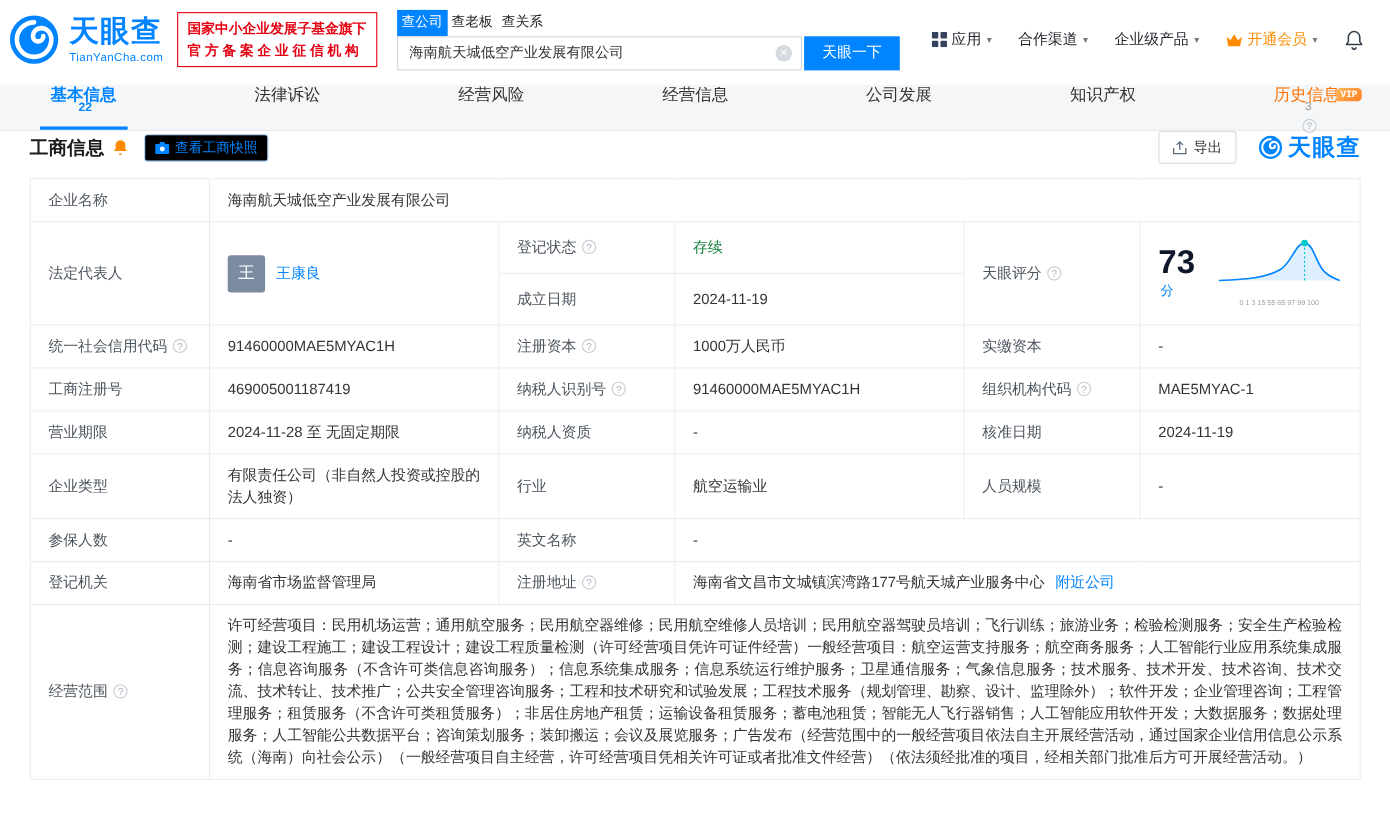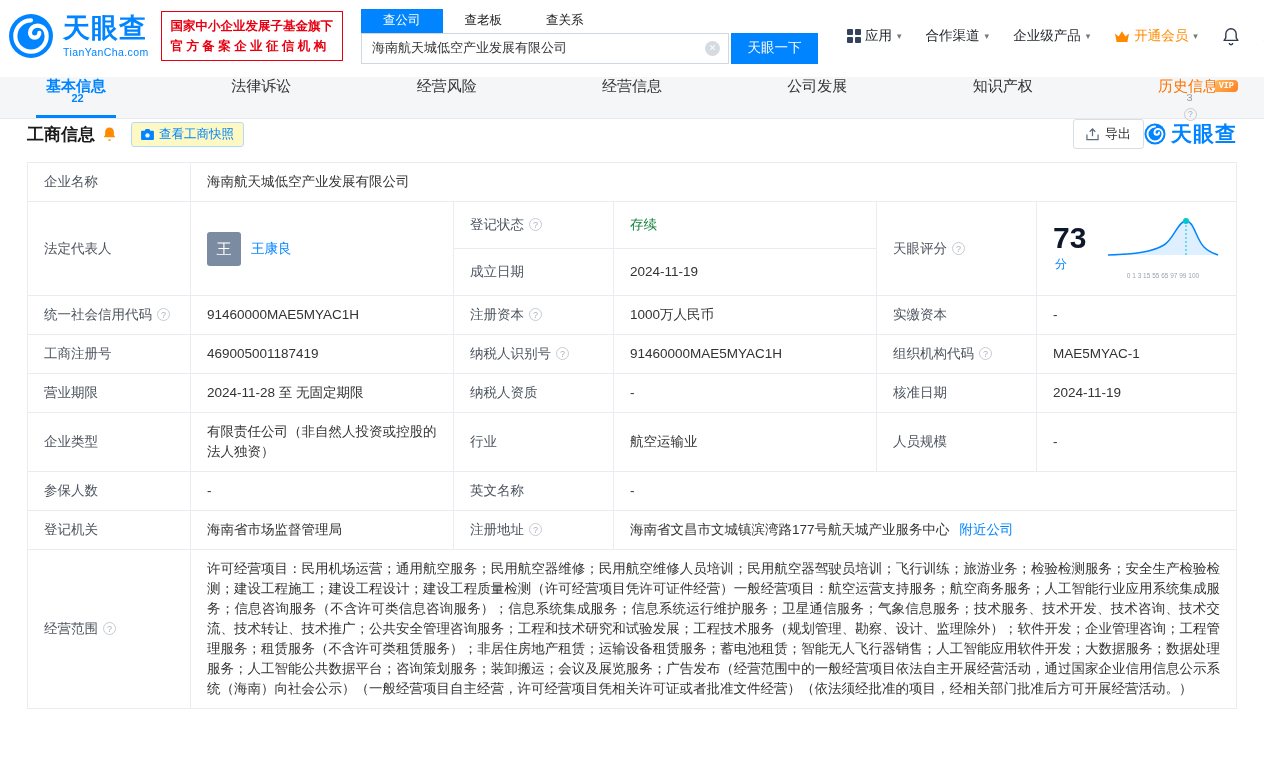--- a/index.html
+++ b/index.html
@@ -18,7 +18,7 @@
 
   .search-area { margin-left:18px; }
   .search-tabs { display:flex; align-items:flex-end; }
-  .stab { font-size:12.5px; padding:3px 22px 4px; cursor:pointer; color:#222; }
+  .stab { font-size:12.5px; padding:3px 4px 4px; cursor:pointer; color:#222; }
   .stab.active { background:#0084ff; color:#fff; }
   .search-row { display:flex; }
   .search-input-wrap { position:relative; width:368px; }

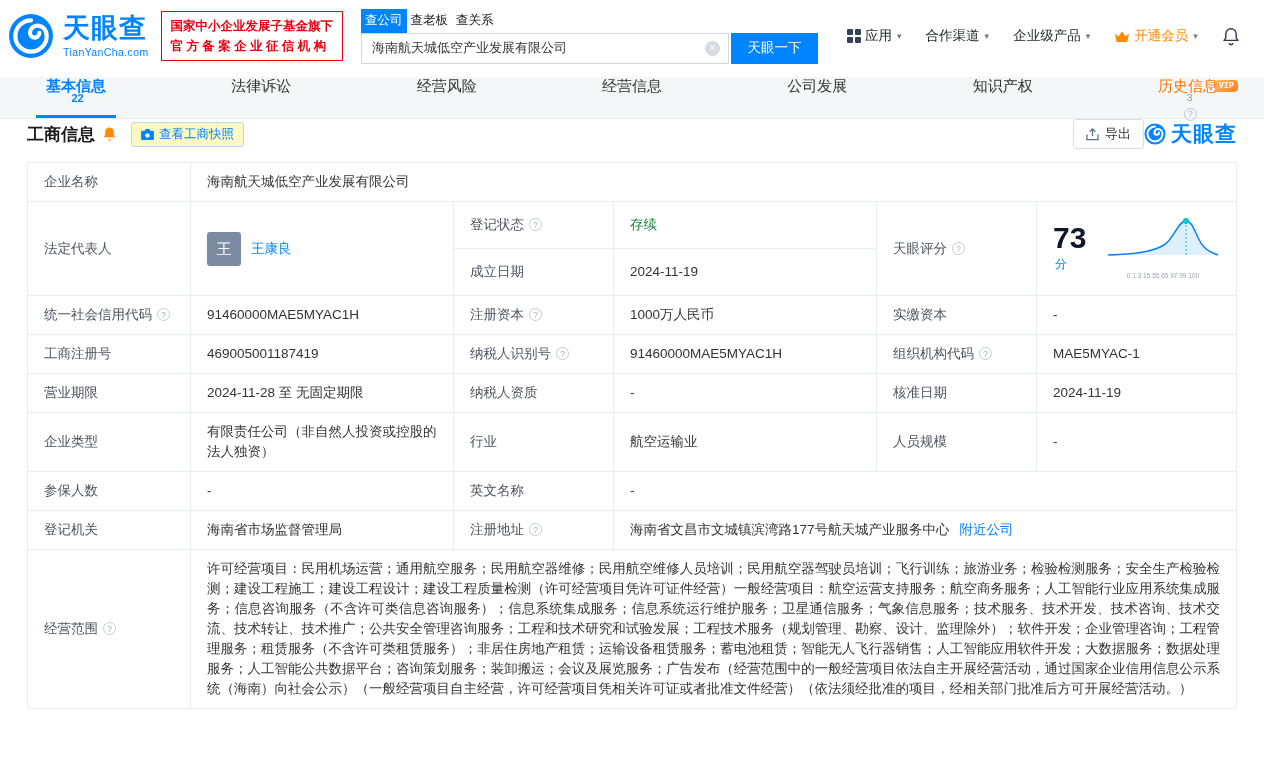--- a/index.html
+++ b/index.html
@@ -55,7 +55,7 @@
   .section-head { display:flex; align-items:center; }
   .section-title { font-size:17px; font-weight:700; color:#1a1a1a; }
   .bell-wrap { margin-left:7px; display:inline-flex; cursor:pointer; }
-  .snapshot-btn { margin-left:14px; display:inline-flex; align-items:center; gap:5px; background:#fef9c3;
+  .snapshot-btn { margin-left:14px; display:inline-flex; align-items:center; gap:5px; background:#000000;
     border:1px solid #b3d9ff; color:#0084ff; font-size:12.5px; padding:3px 9px; border-radius:3px; cursor:pointer; }
   .head-right { margin-left:auto; display:flex; align-items:center; }
   .export-btn { display:inline-flex; align-items:center; gap:6px; border:1px solid #d9dde4; border-radius:3px;

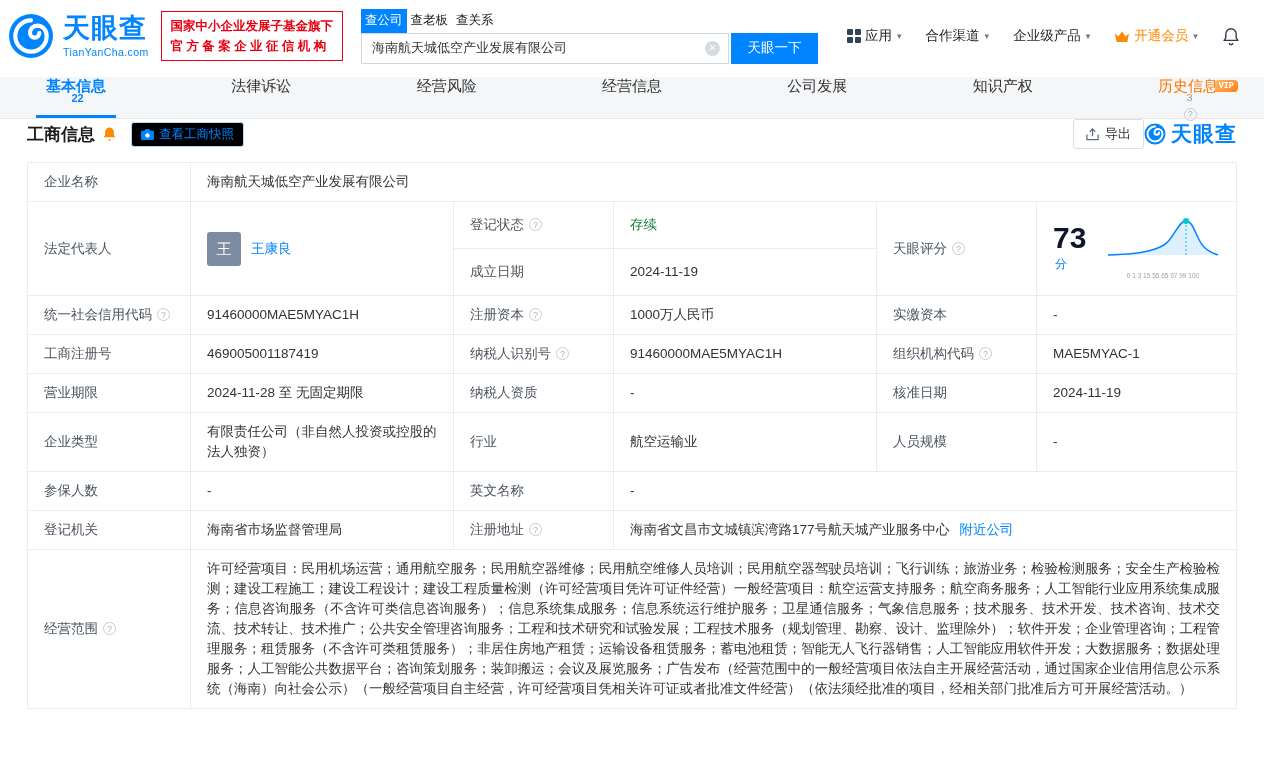--- a/index.html
+++ b/index.html
@@ -57,7 +57,7 @@
   .bell-wrap { margin-left:7px; display:inline-flex; cursor:pointer; }
   .snapshot-btn { margin-left:14px; display:inline-flex; align-items:center; gap:5px; background:#000000;
     border:1px solid #b3d9ff; color:#0084ff; font-size:12.5px; padding:3px 9px; border-radius:3px; cursor:pointer; }
-  .head-right { margin-left:auto; display:flex; align-items:center; }
+  .head-right { margin-left:auto; display:flex; align-items:center; gap:20px; }
   .export-btn { display:inline-flex; align-items:center; gap:6px; border:1px solid #d9dde4; border-radius:3px;
     padding:5px 12px; font-size:13px; color:#333; background:#fff; cursor:pointer; }
   .watermark { display:flex; align-items:center; gap:5px; }

